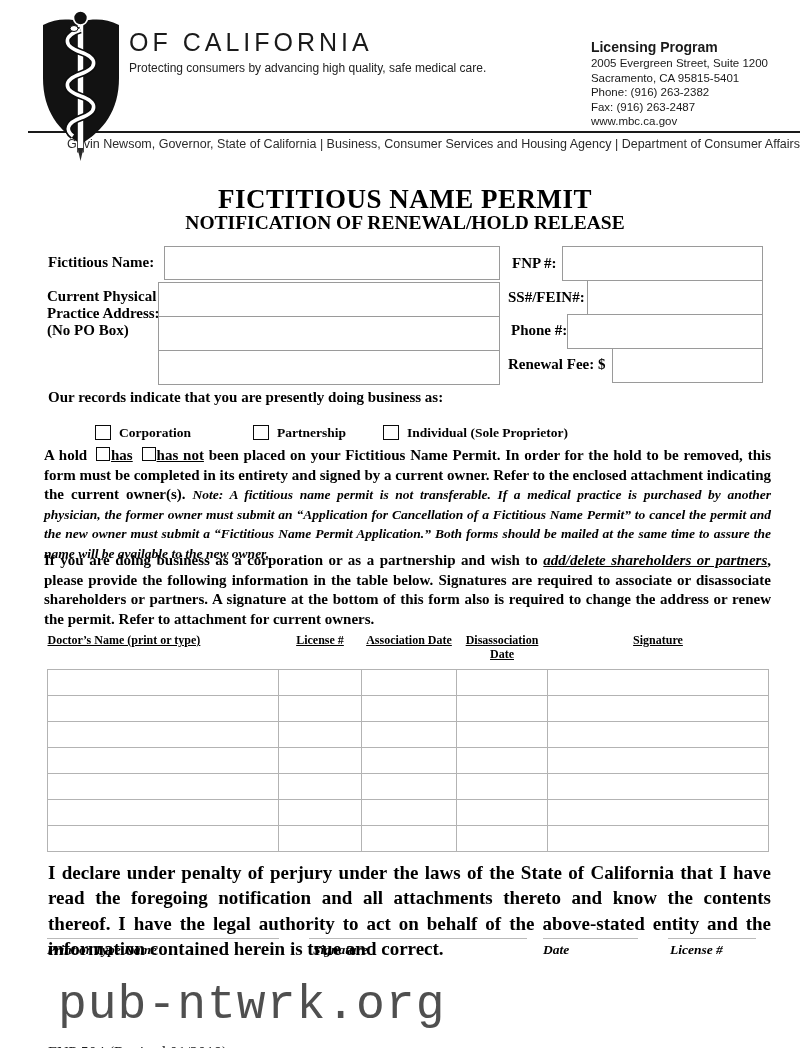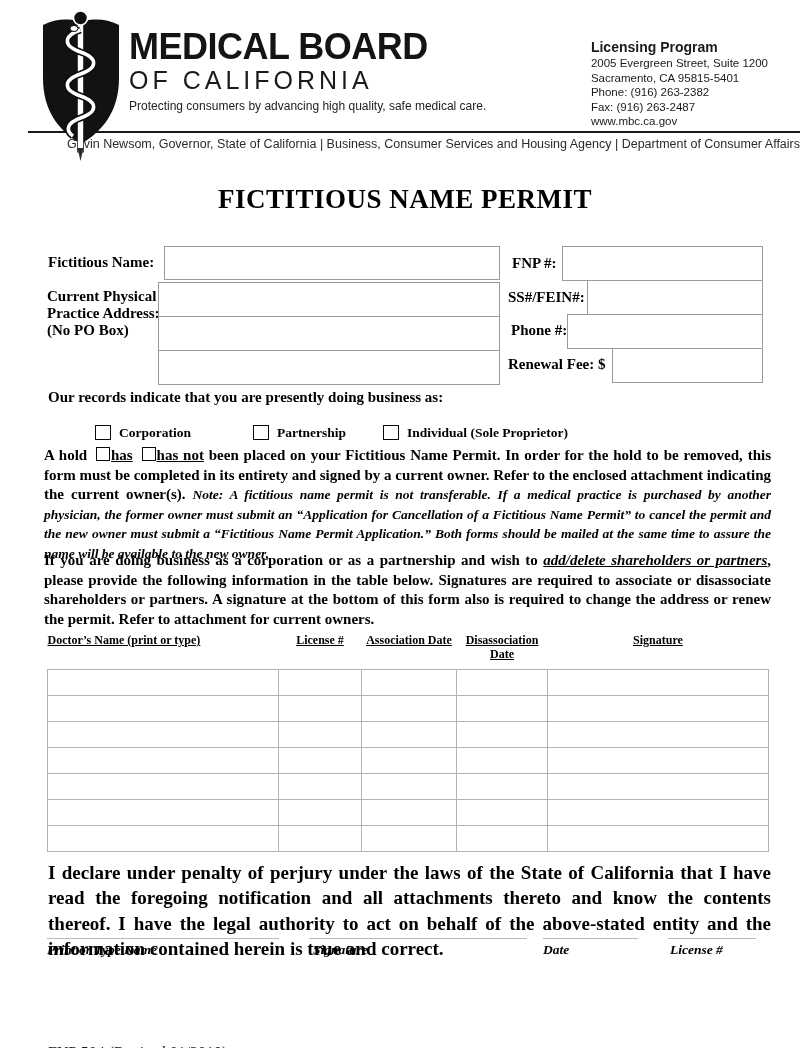--- a/index.html
+++ b/index.html
@@ -73,7 +73,6 @@
   </svg>
 
   <div class="abs" style="left:129px; top:28px;">
-    <div class="org-name1">MEDICAL BOARD</div>
     <div class="org-name2">OF CALIFORNIA</div>
     <div class="tagline">Protecting consumers by advancing high quality, safe medical care.</div>
   </div>

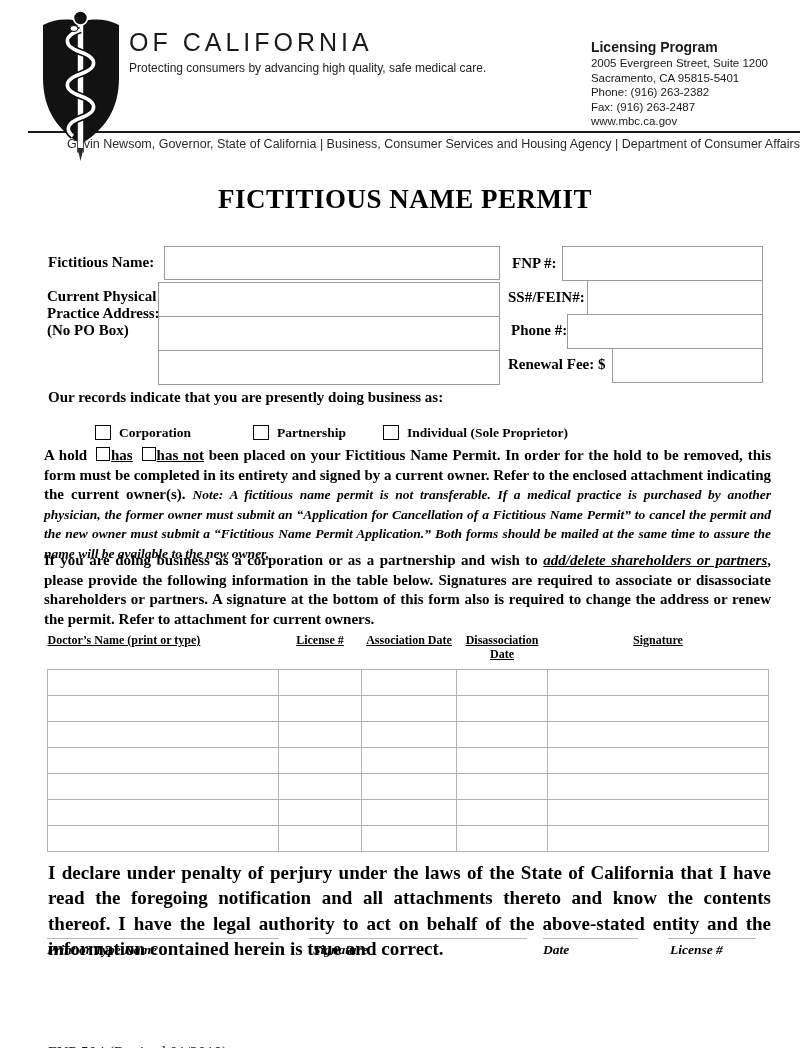--- a/index.html
+++ b/index.html
@@ -90,6 +90,7 @@
   <div class="abs agency" style="right:10px; top:137px;">Gavin Newsom, Governor, State of California  |  Business, Consumer Services and Housing Agency  |  Department of Consumer Affairs</div>
 
   <div class="abs title1" style="left:0; top:184px;">FICTITIOUS NAME PERMIT</div>
+  <div class="abs title2" style="left:0; top:212px;">NOTIFICATION OF RENEWAL/HOLD RELEASE</div>
 
   <div class="abs flabel" style="left:48px; top:254px;">Fictitious Name:</div>
   <input class="field" style="left: 164px; top: 246px; width: 336px; height: 34px;" type="text" value="">

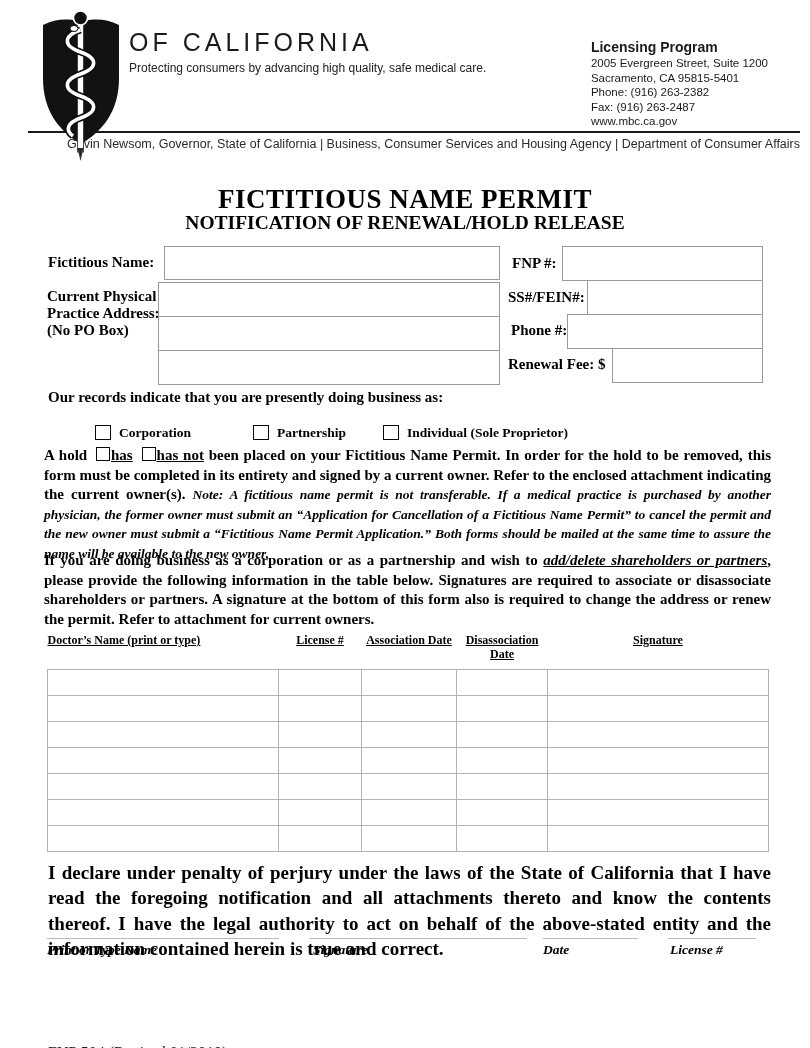--- a/index.html
+++ b/index.html
@@ -218,6 +218,7 @@
   <div class="siglabel" style="left:670px; top:942px;">License #</div>
 
   <div class="formnum" style="left:48px; top:1008px;">FNP 504 (Revised 01/2019)</div>
+  <div class="watermark" style="left:58px; top:978px;">pub-ntwrk.org</div>
 
 </div>
 

